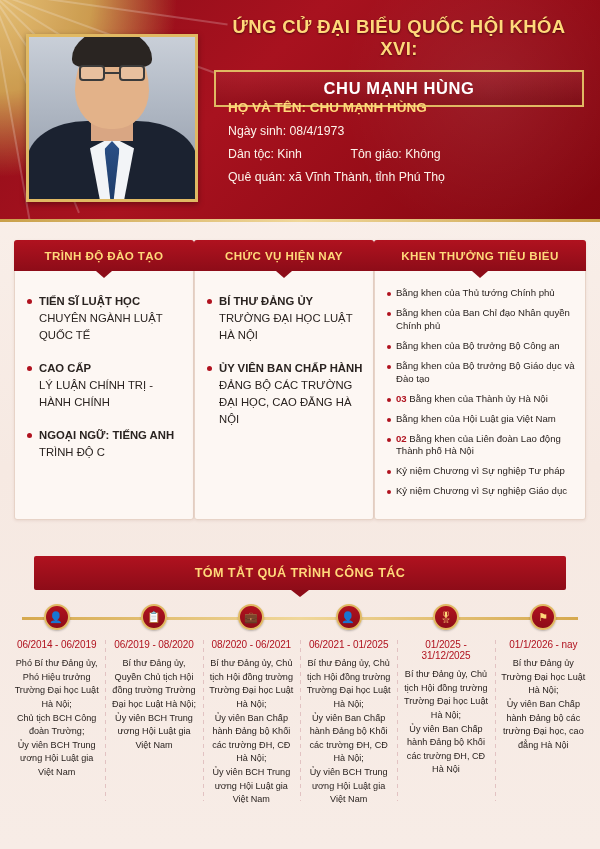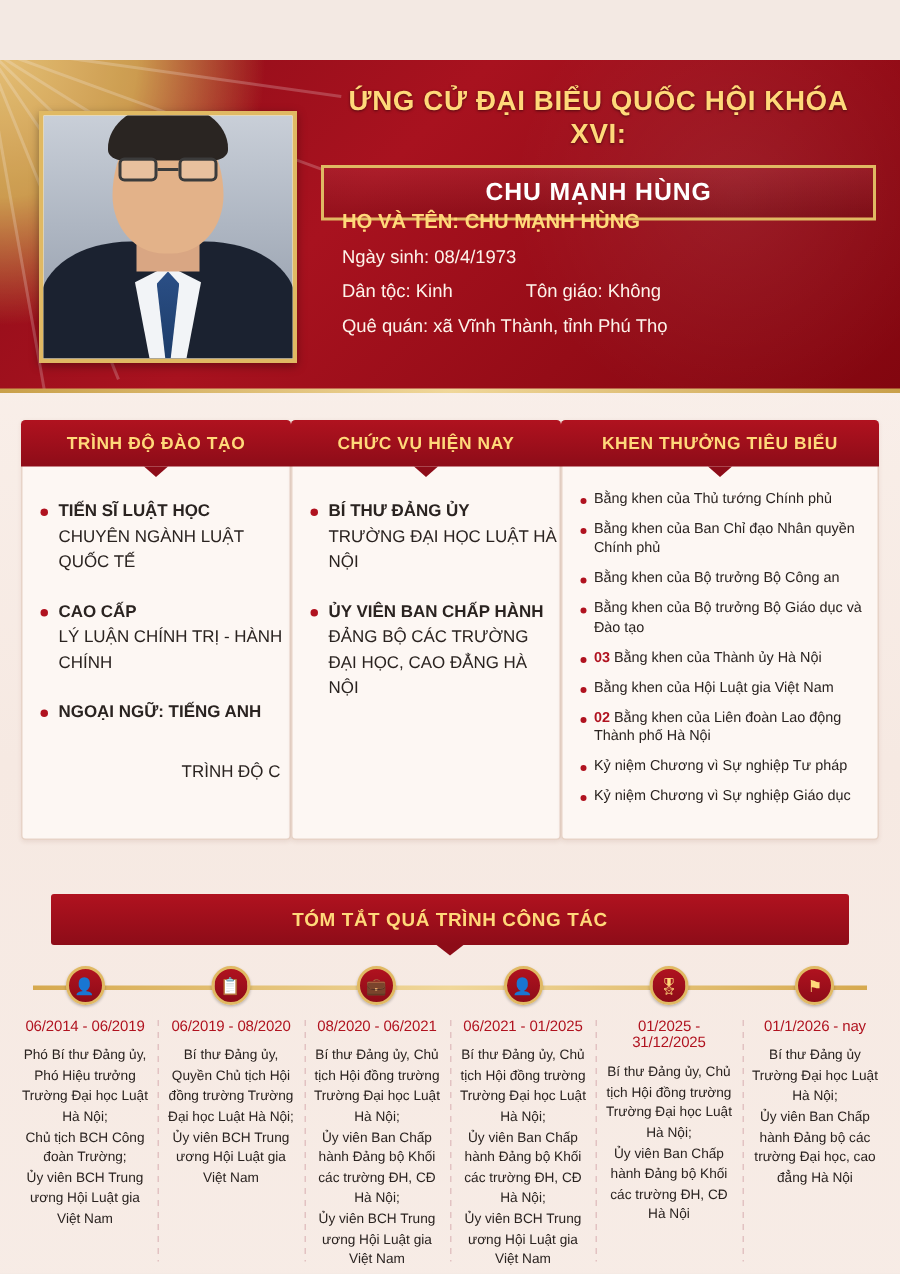--- a/index.html
+++ b/index.html
@@ -27,7 +27,6 @@
     height: 222px;
     background: linear-gradient(135deg, #8d0c18 0%, #a8121f 40%, #82060f 100%);
     overflow: hidden;
-    margin-top: 40px;
   }
   .header:before {
     content: "";

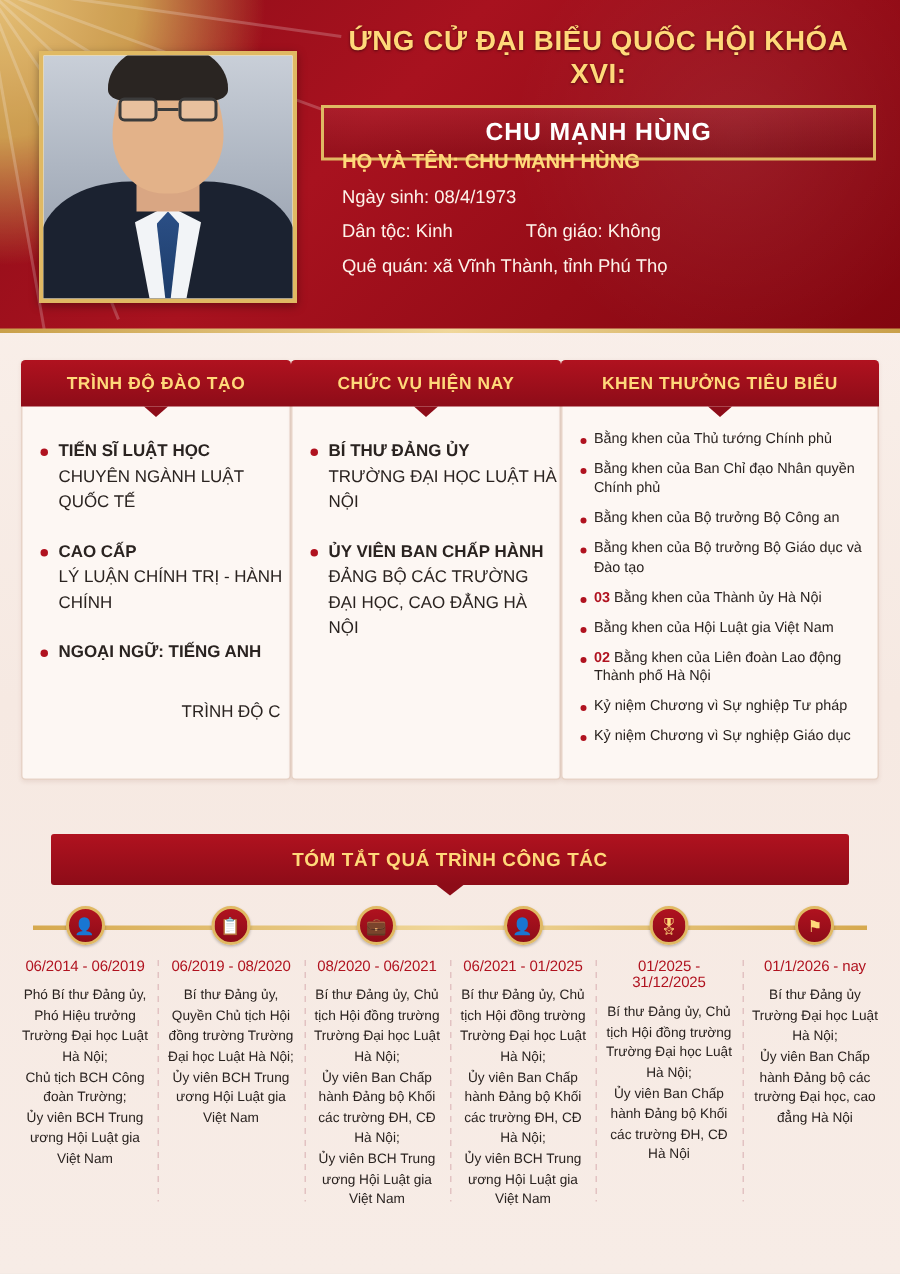--- a/index.html
+++ b/index.html
@@ -207,7 +207,7 @@
     border-right: 8px solid transparent;
     border-top: 7px solid #8d0c18;
   }
-  .col-body { padding: 22px 0 4px 10px; }
+  .col-body { padding: 22px 10px 4px 10px; }
   .col-body.tight { padding: 16px 8px 4px 10px; }
 
   ul.bullets { list-style: none; margin: 0; padding: 0; }

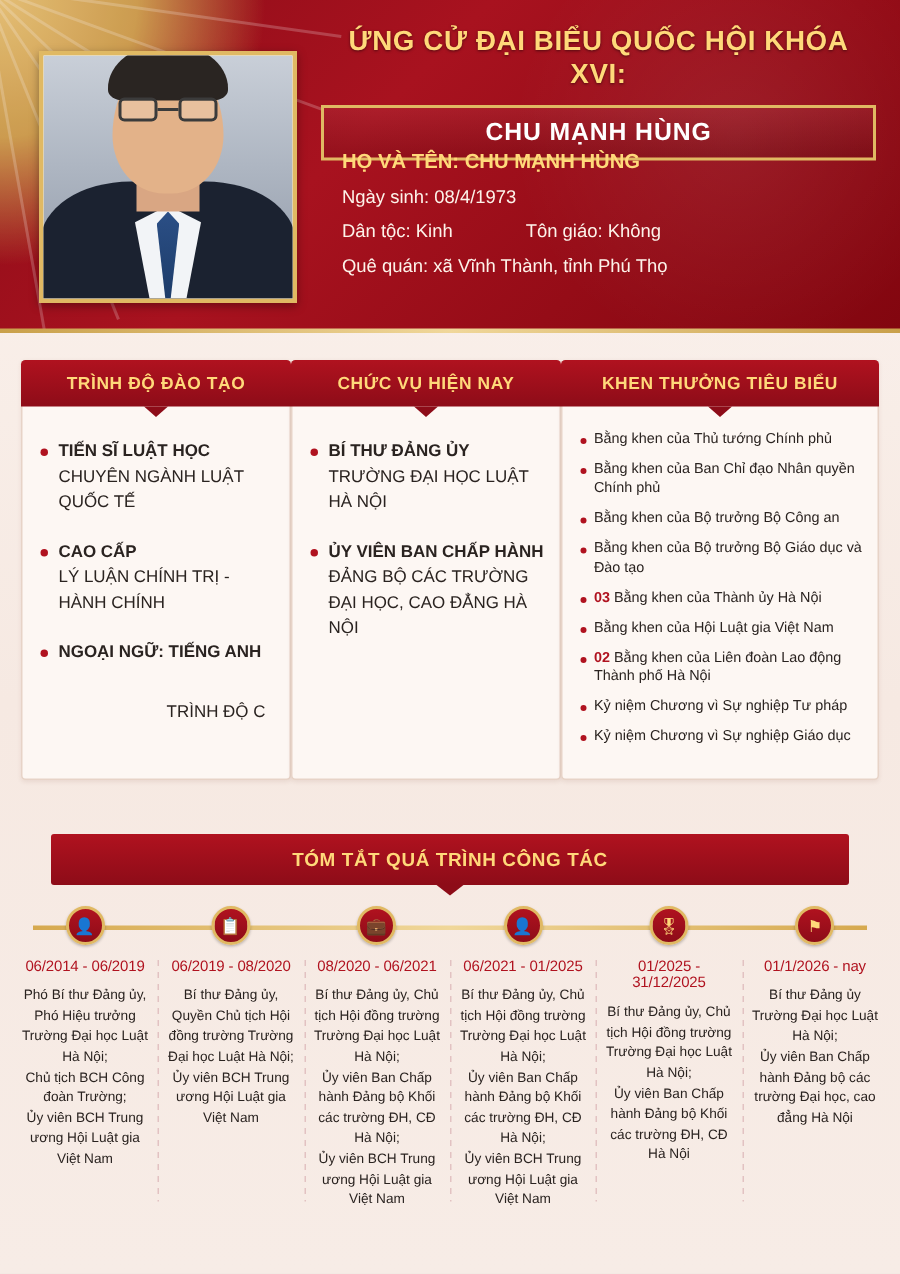--- a/index.html
+++ b/index.html
@@ -228,7 +228,7 @@
   }
   .bl-1 { font-weight: bold; }
   .bl-2 { display: block; }
-  .indent-r { text-align: right; padding-right: 6px; margin-top: 23px; }
+  .indent-r { padding-right: 6px; }
 
   ul.small { }
   ul.small > li {

